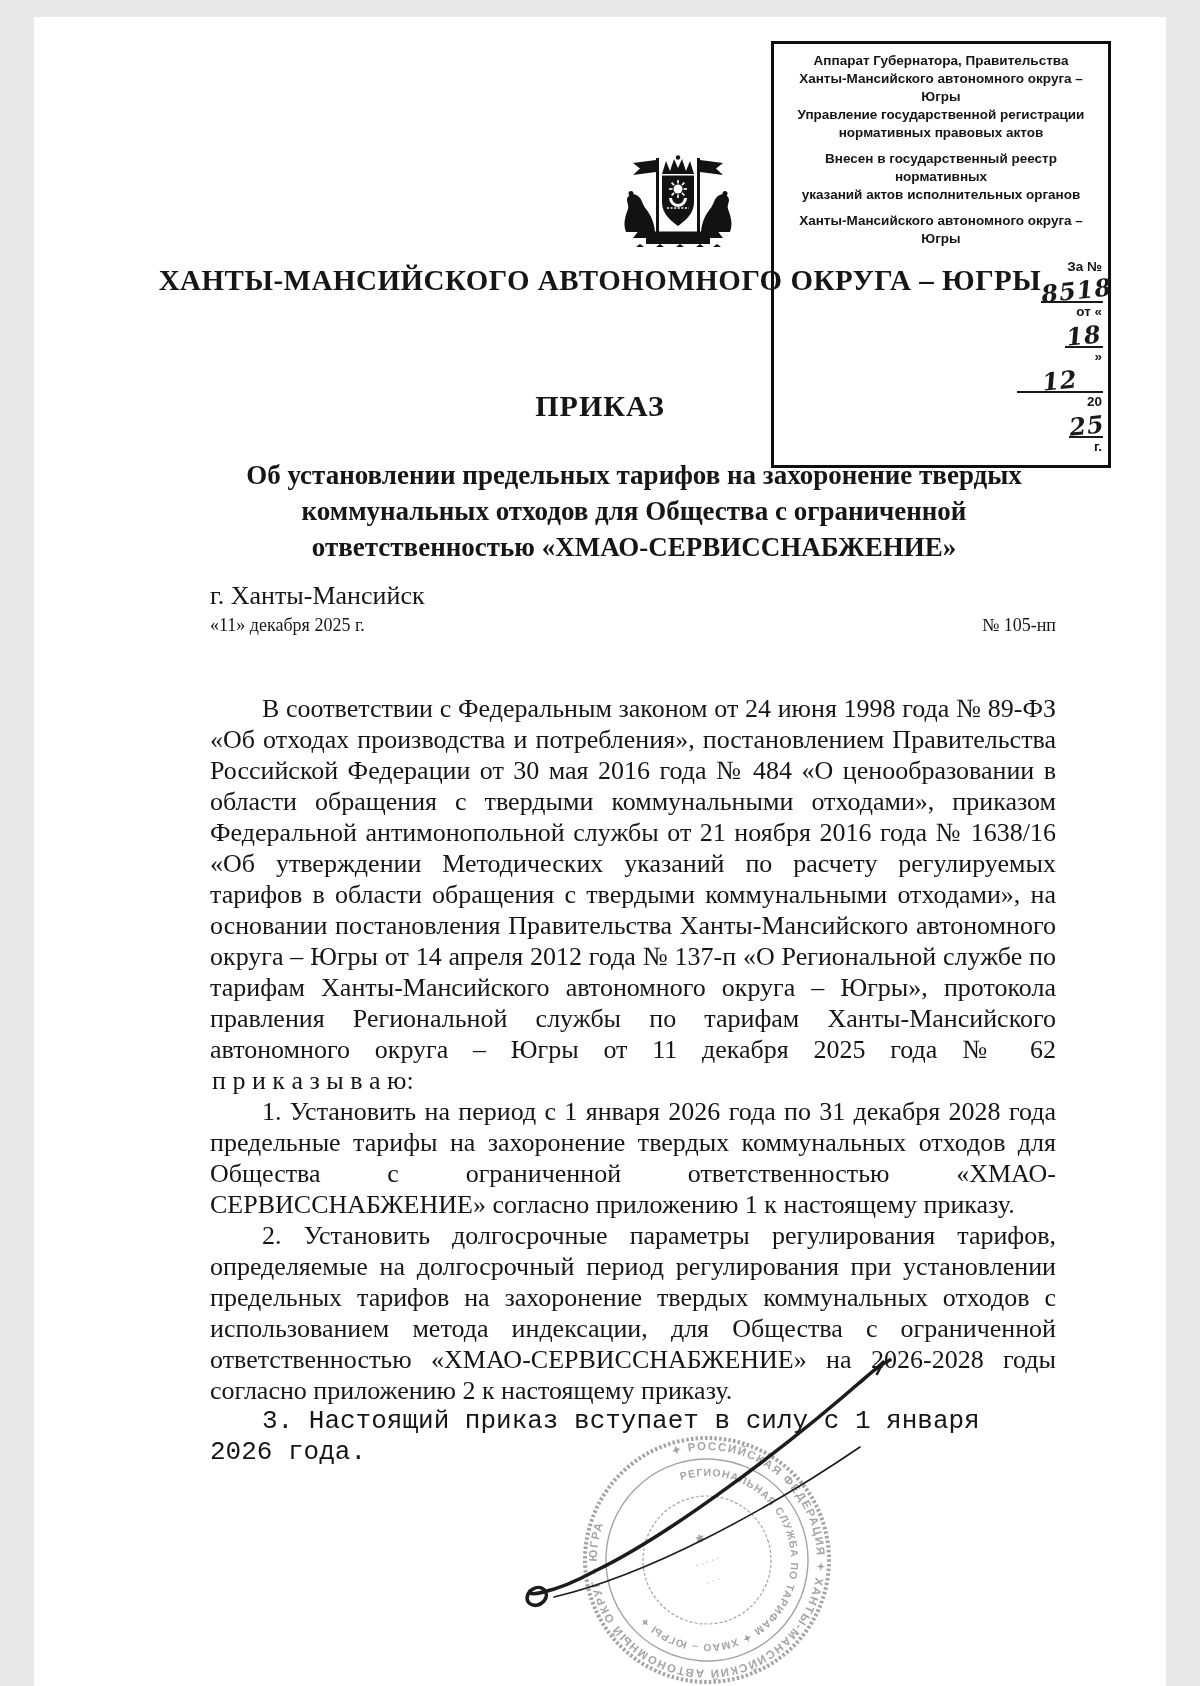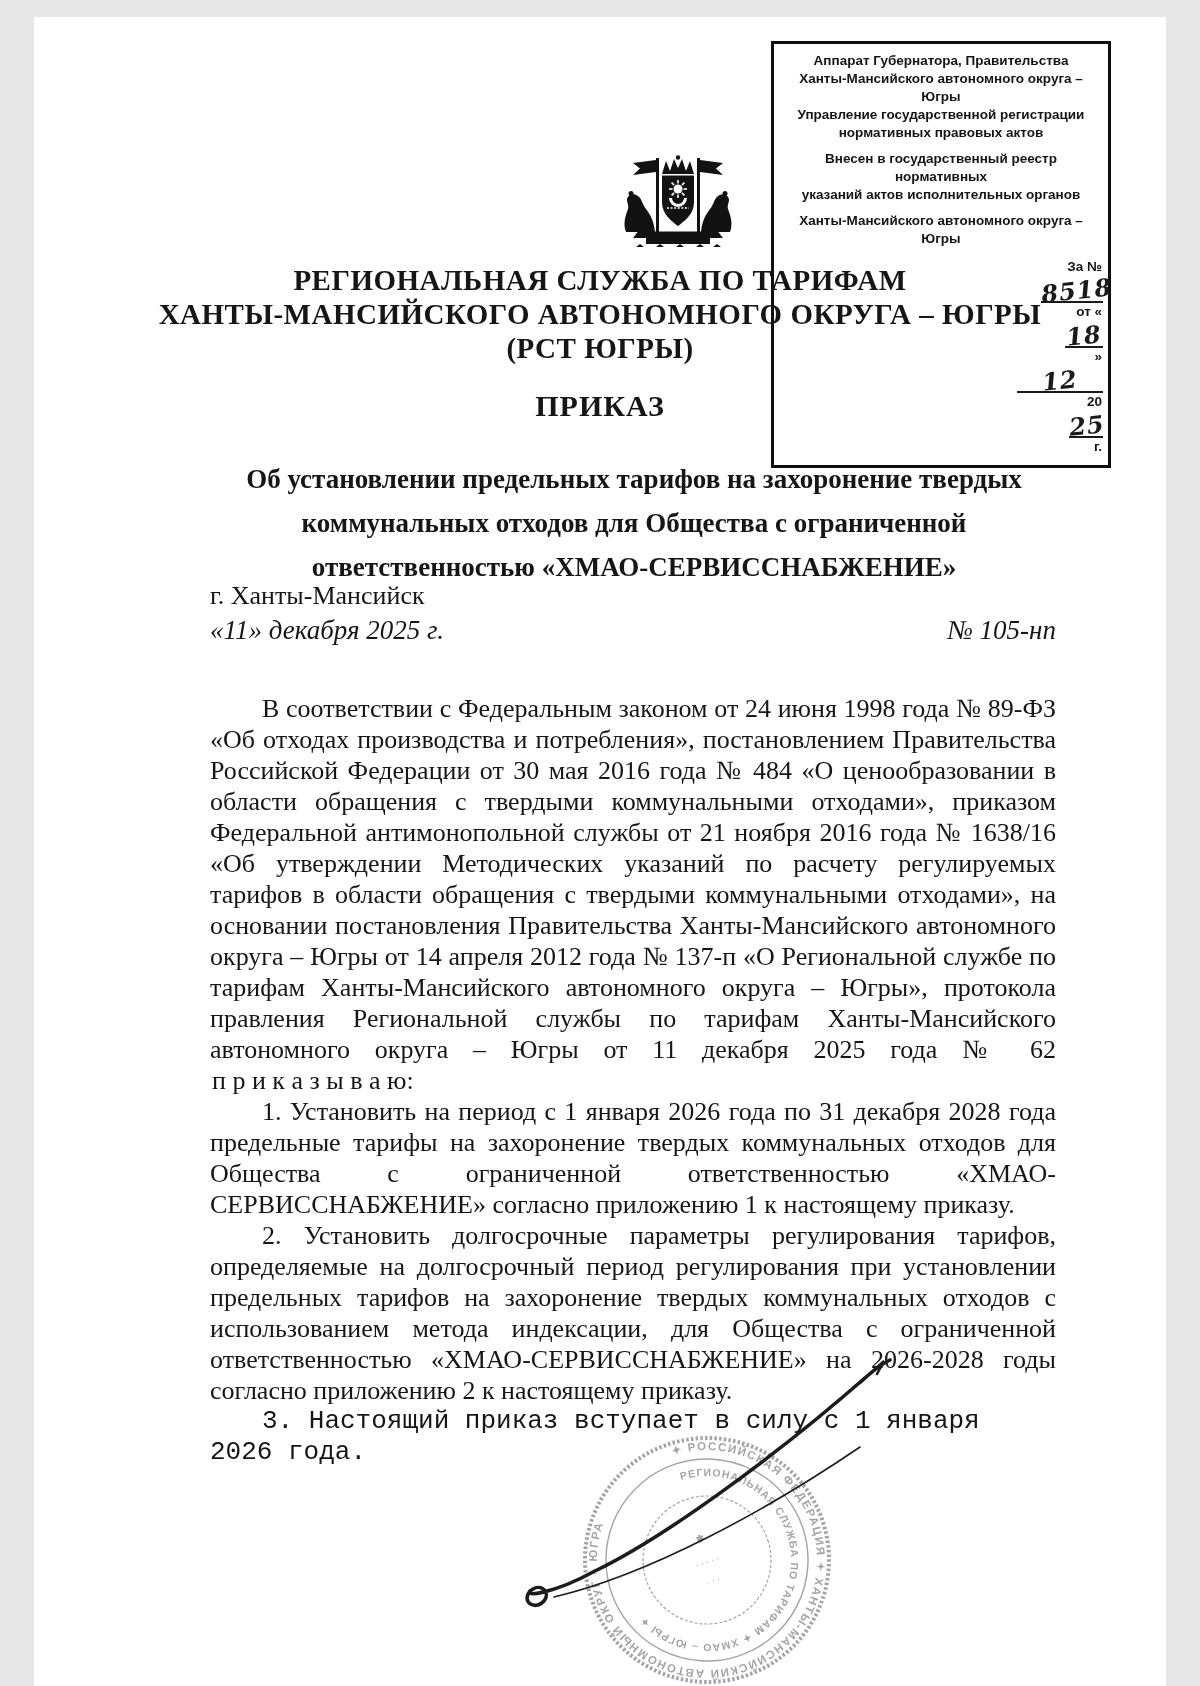--- a/index.html
+++ b/index.html
@@ -155,7 +155,6 @@
   </svg>
 
   <div class="org-title">
-    <div>РЕГИОНАЛЬНАЯ СЛУЖБА ПО ТАРИФАМ</div>
     <div>ХАНТЫ-МАНСИЙСКОГО АВТОНОМНОГО ОКРУГА – ЮГРЫ</div>
     <div>(РСТ ЮГРЫ)</div>
   </div>

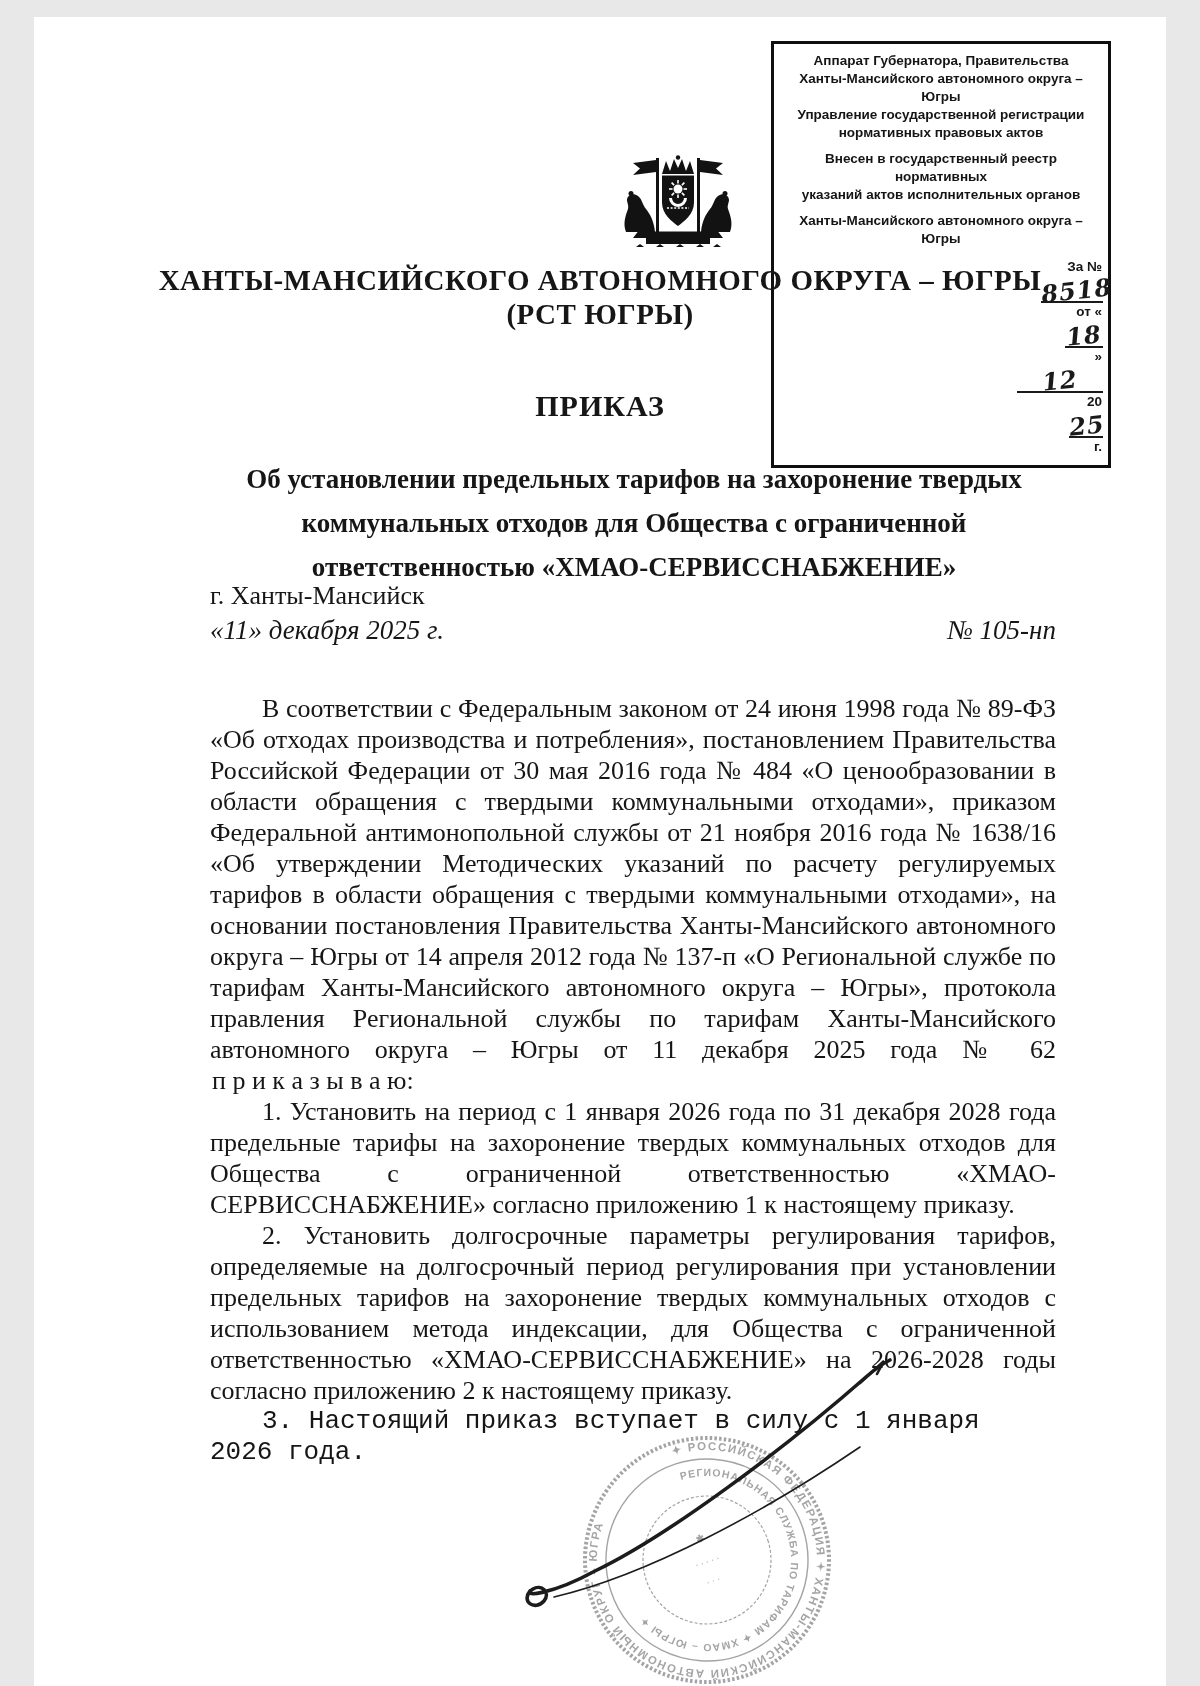--- a/index.html
+++ b/index.html
@@ -156,7 +156,6 @@
 
   <div class="org-title">
     <div>ХАНТЫ-МАНСИЙСКОГО АВТОНОМНОГО ОКРУГА – ЮГРЫ</div>
-    <div>(РСТ ЮГРЫ)</div>
   </div>
 
   <div class="doc-type">ПРИКАЗ</div>

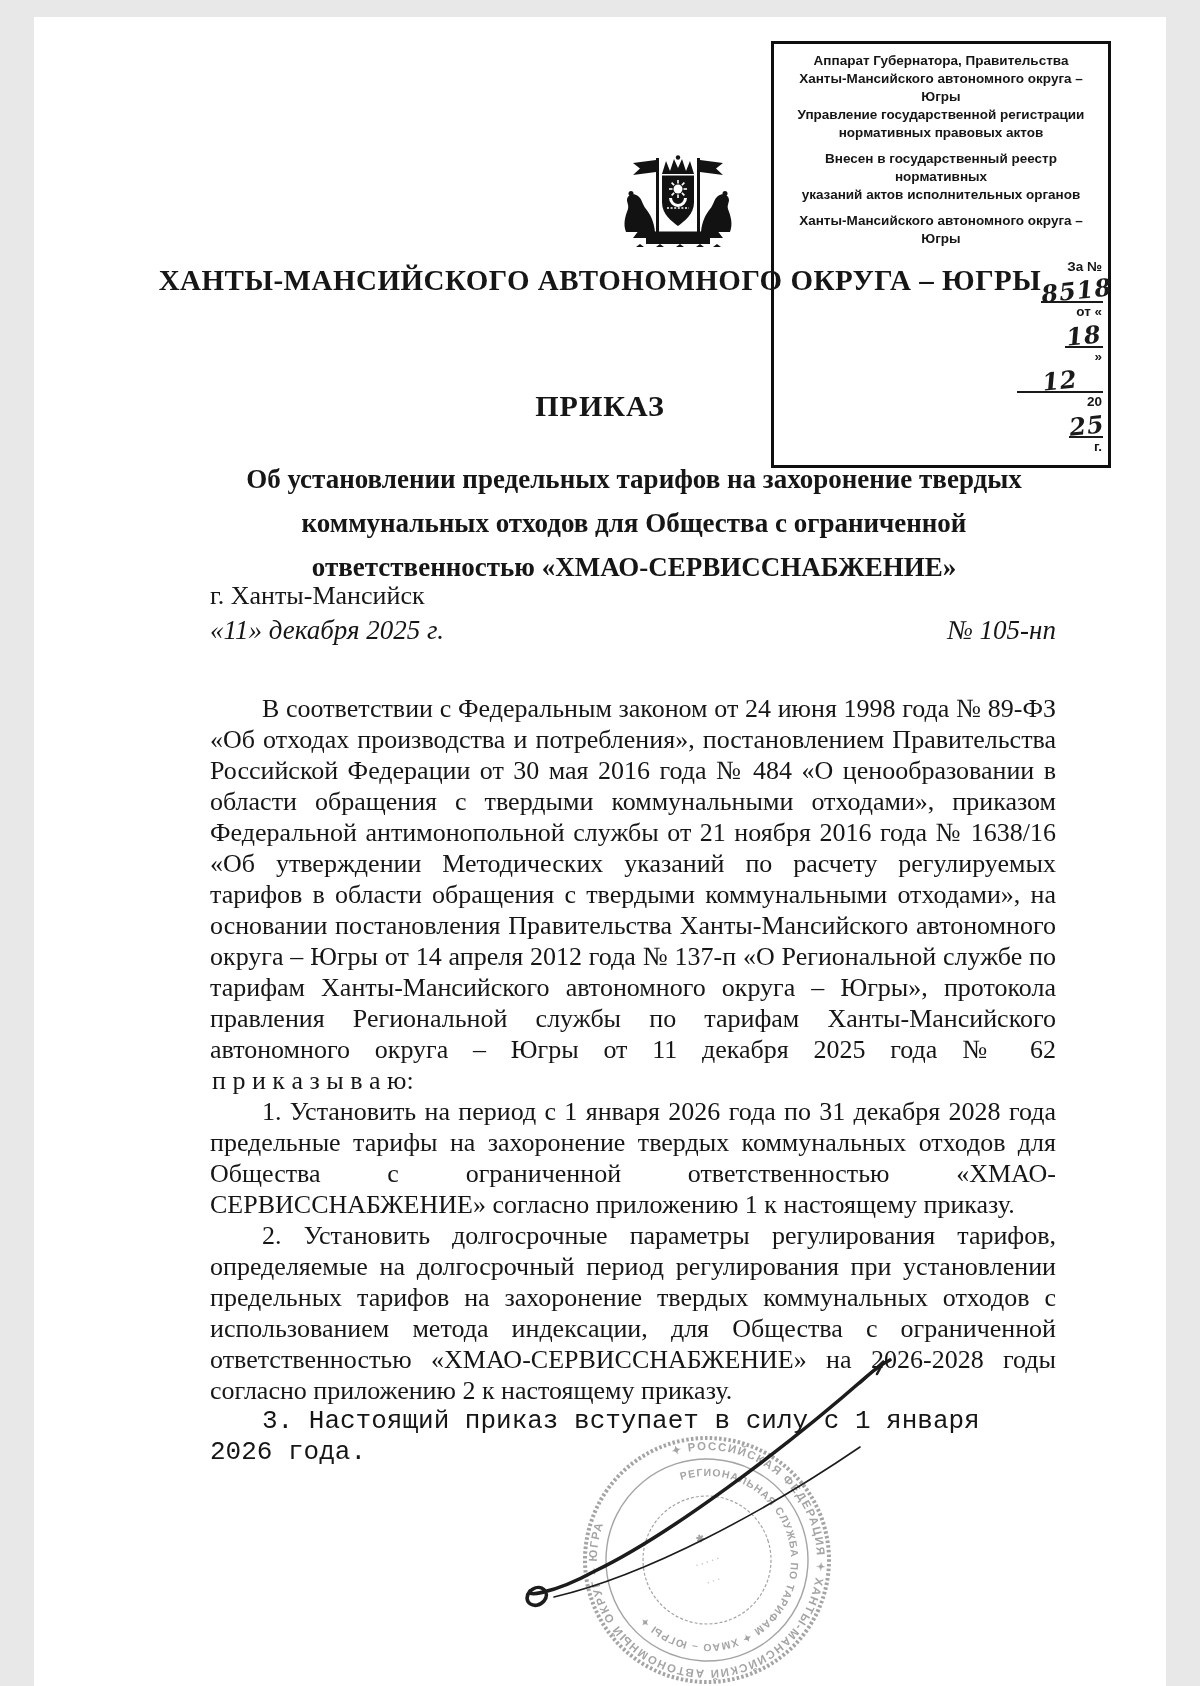--- a/index.html
+++ b/index.html
@@ -54,7 +54,7 @@
   }
   .subject{
     position:absolute;left:205px;top:440px;width:790px;
-    text-align:center;font-weight:bold;font-size:27px;line-height:44px;
+    text-align:center;font-weight:bold;font-size:27px;line-height:36px;
     margin:0;
   }
   .place{position:absolute;left:176px;top:564px;font-size:26px;}

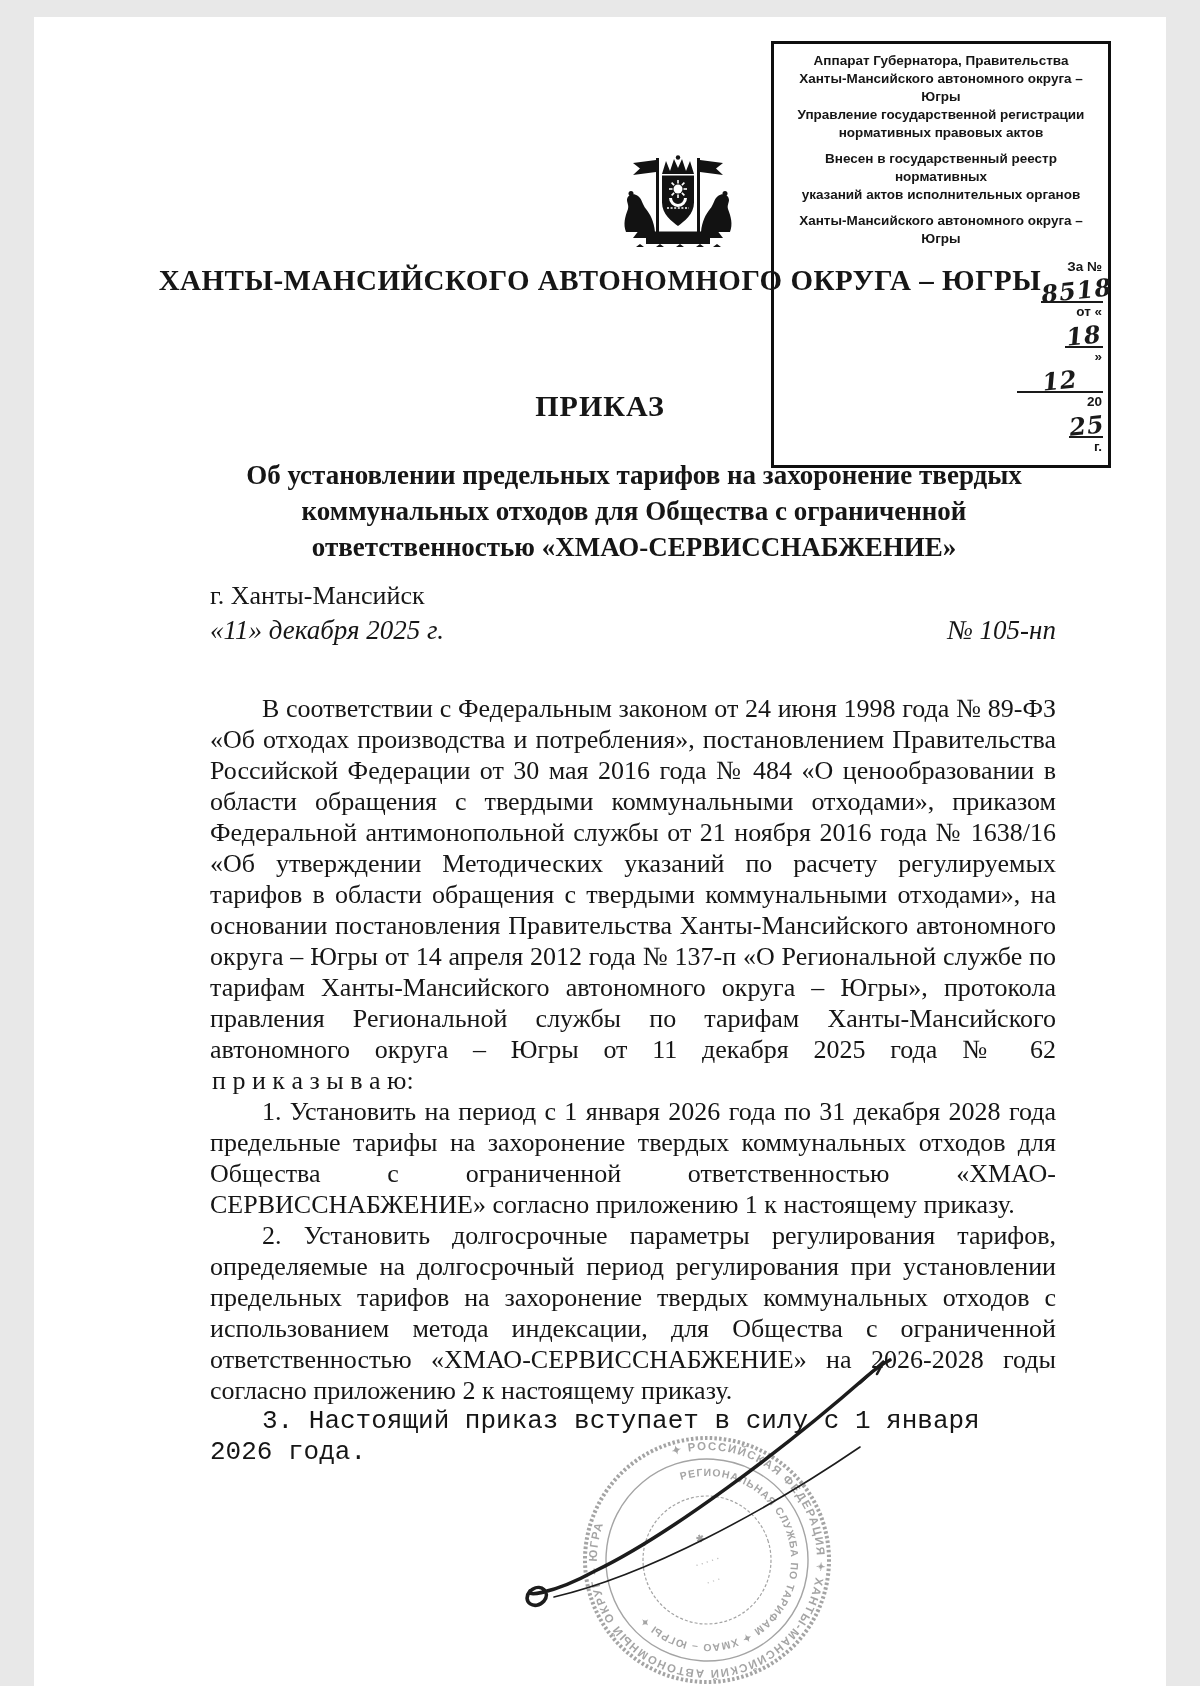--- a/index.html
+++ b/index.html
@@ -60,7 +60,7 @@
   .place{position:absolute;left:176px;top:564px;font-size:26px;}
   .date-row{
     position:absolute;left:176px;top:598px;width:846px;
-    display:flex;justify-content:space-between;font-size:27px;font-style:italic;
+    display:flex;justify-content:space-between;font-size:18px;
   }
   
   .body-text{

